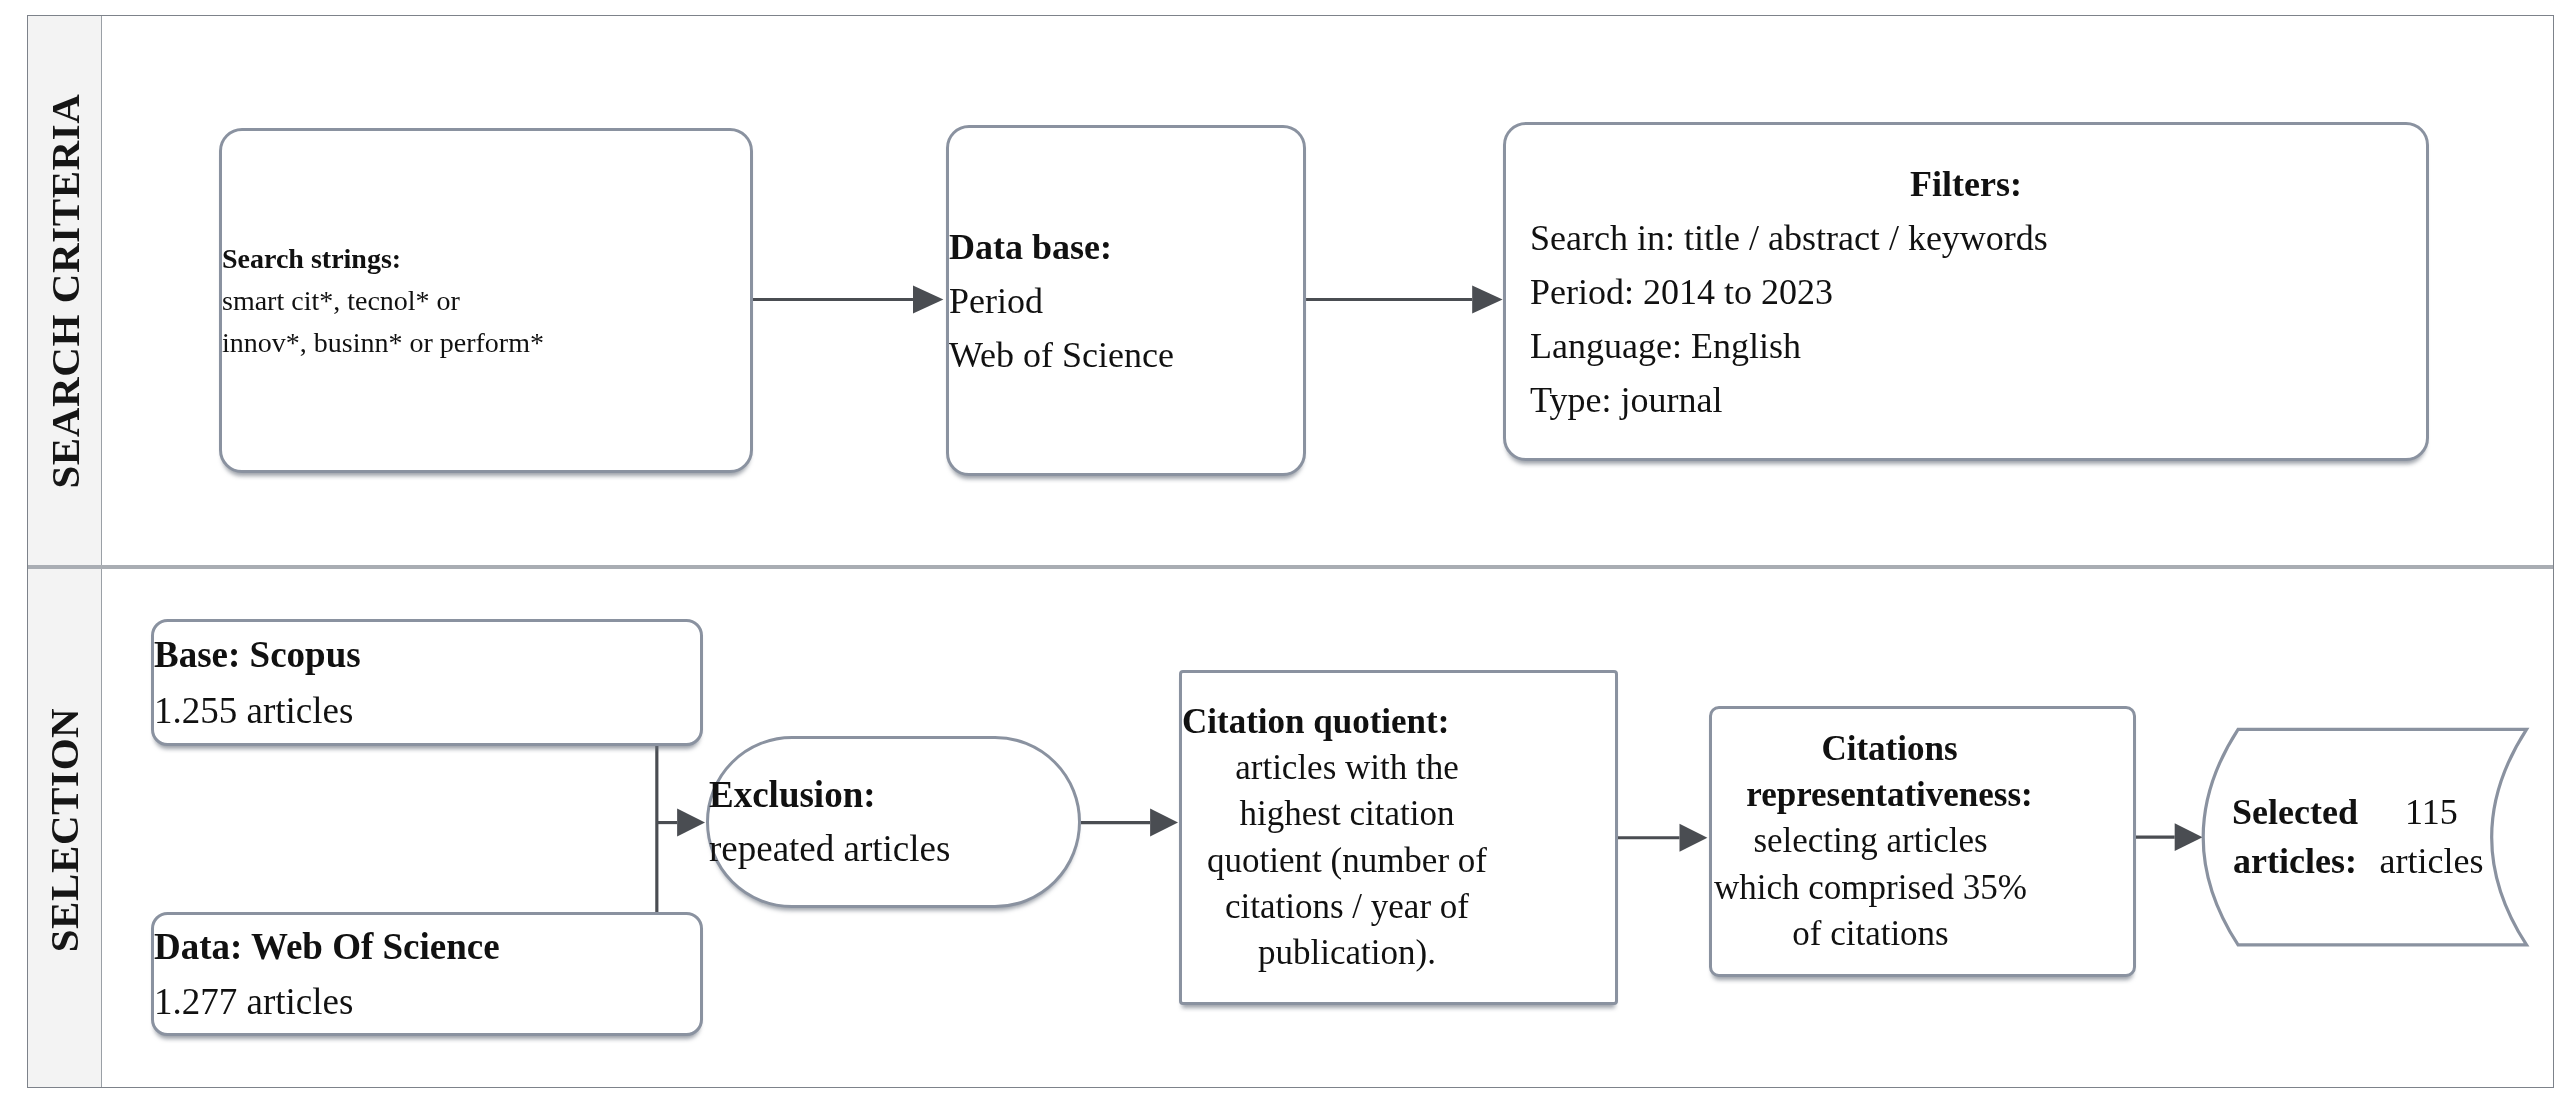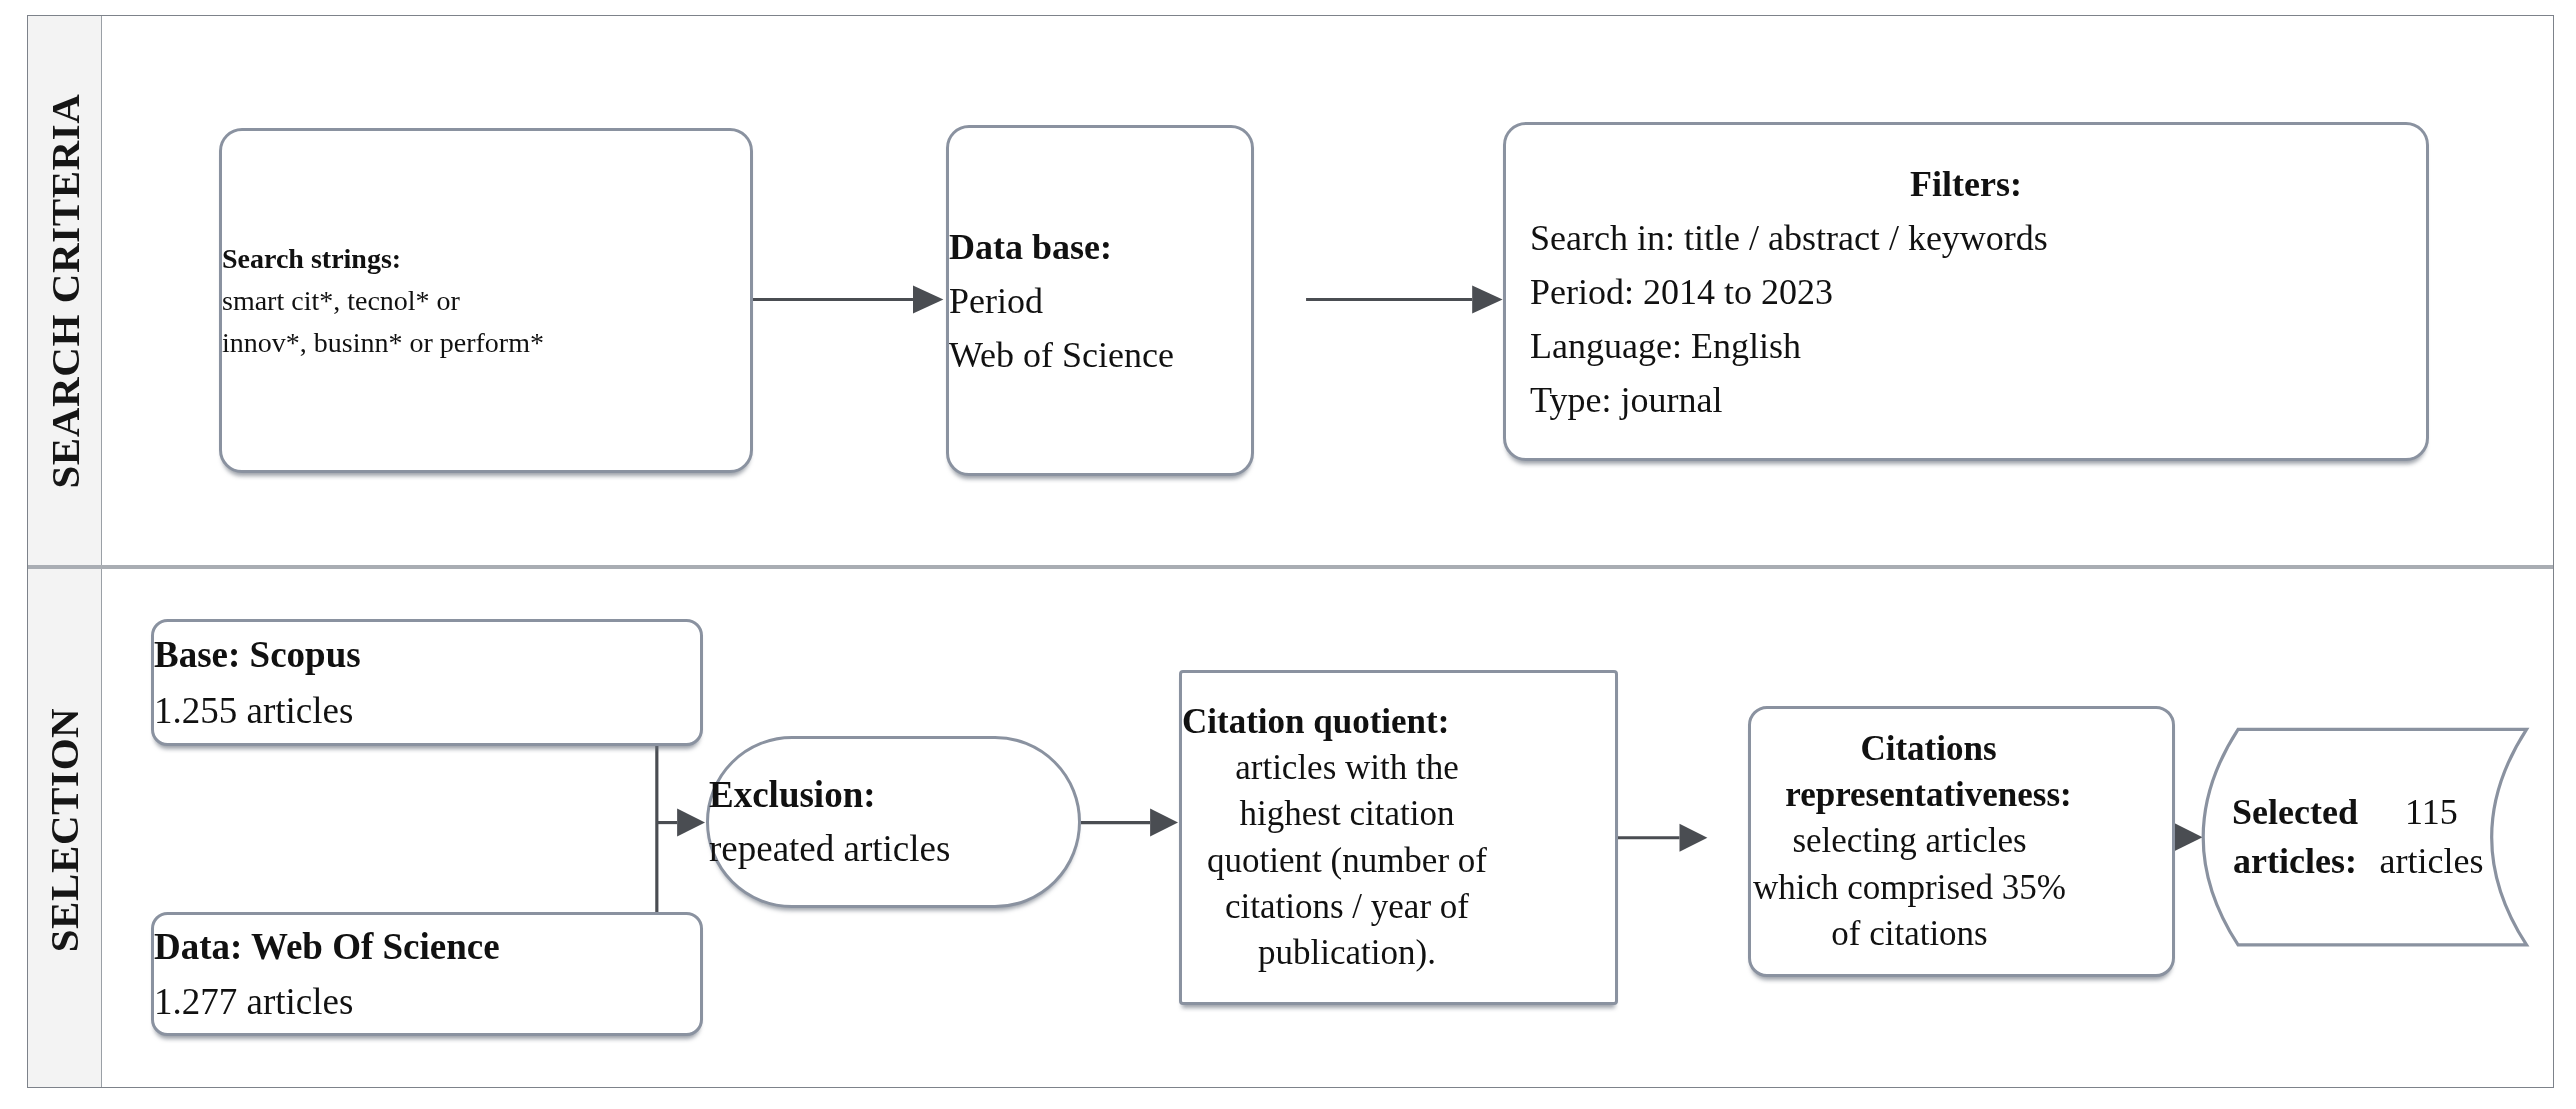--- a/index.html
+++ b/index.html
@@ -97,7 +97,7 @@
     font-size: 28px; line-height: 1.5;
   }
   .b-database {
-    left: 946px; top: 125px; width: 308px; height: 351px;
+    left: 946px; top: 125px; width: 360px; height: 351px;
     border-radius: 23px;
     font-size: 36px; line-height: 1.5;
   }

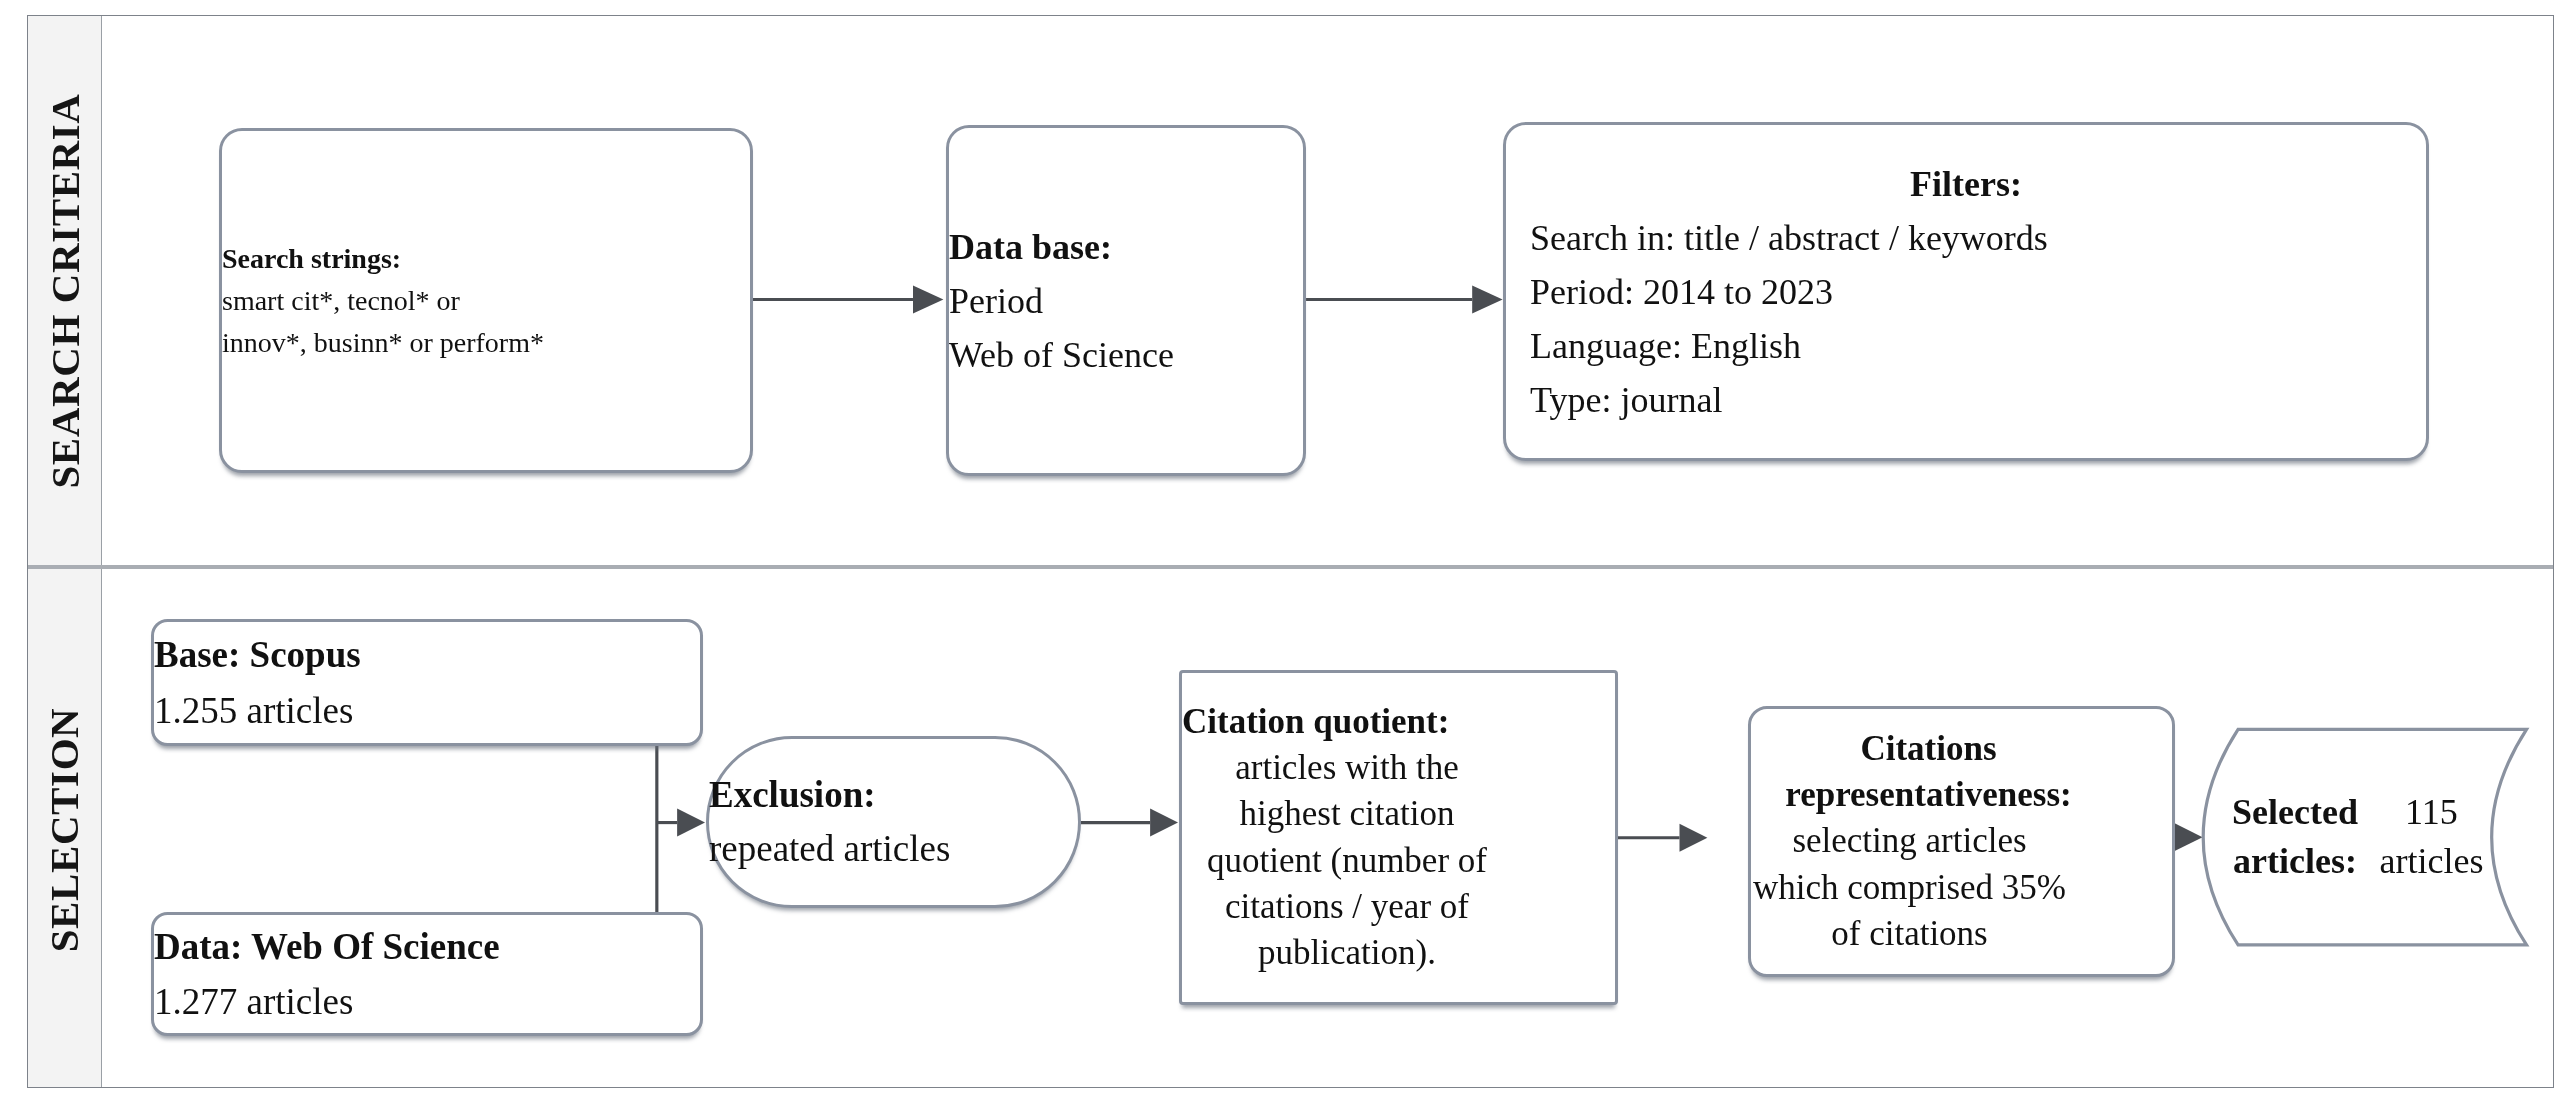--- a/index.html
+++ b/index.html
@@ -133,8 +133,8 @@
   .b-citation-quotient .body { width: 330px; }
   .b-representativeness {
     left: 1709px; top: 706px; width: 427px; height: 271px;
-    border-radius: 19px;
-    font-size: 35px; line-height: 1.32; margin-left: 39px;
+    border-radius: 10px;
+    font-size: 35px; line-height: 1.32;
   }
   .b-representativeness .title { width: 355px; }
   .b-representativeness .body { width: 317px; }

